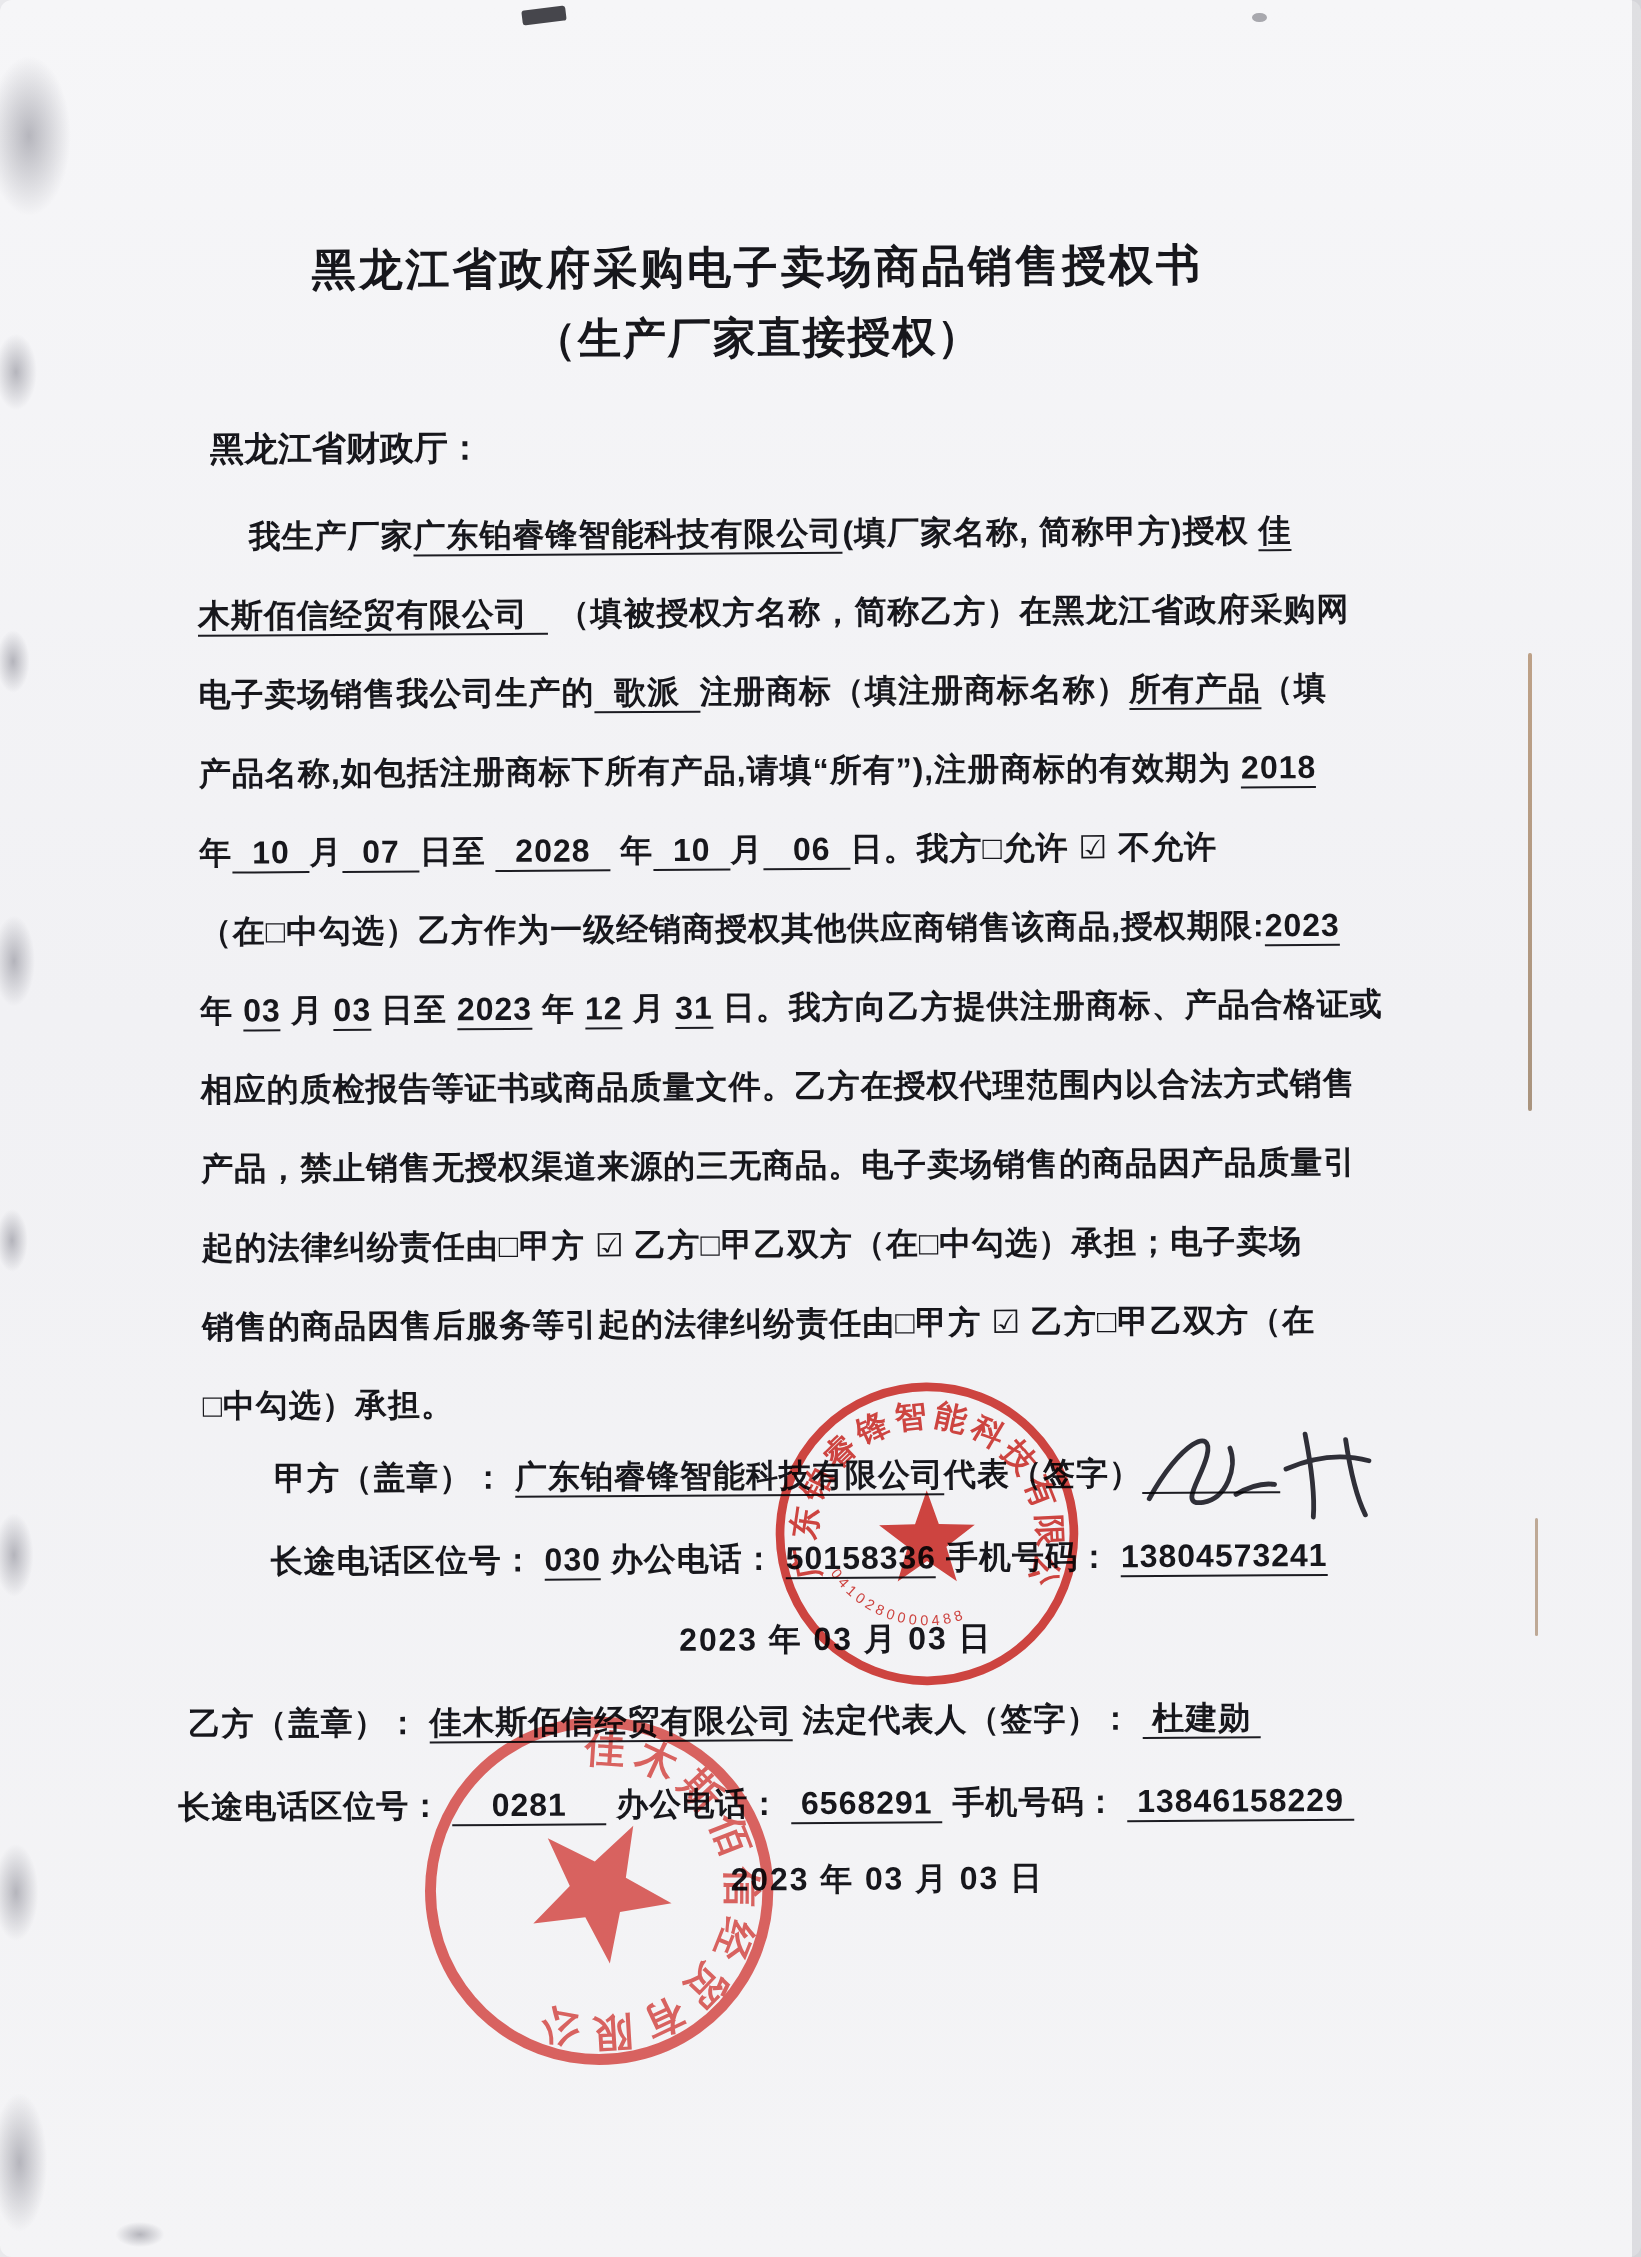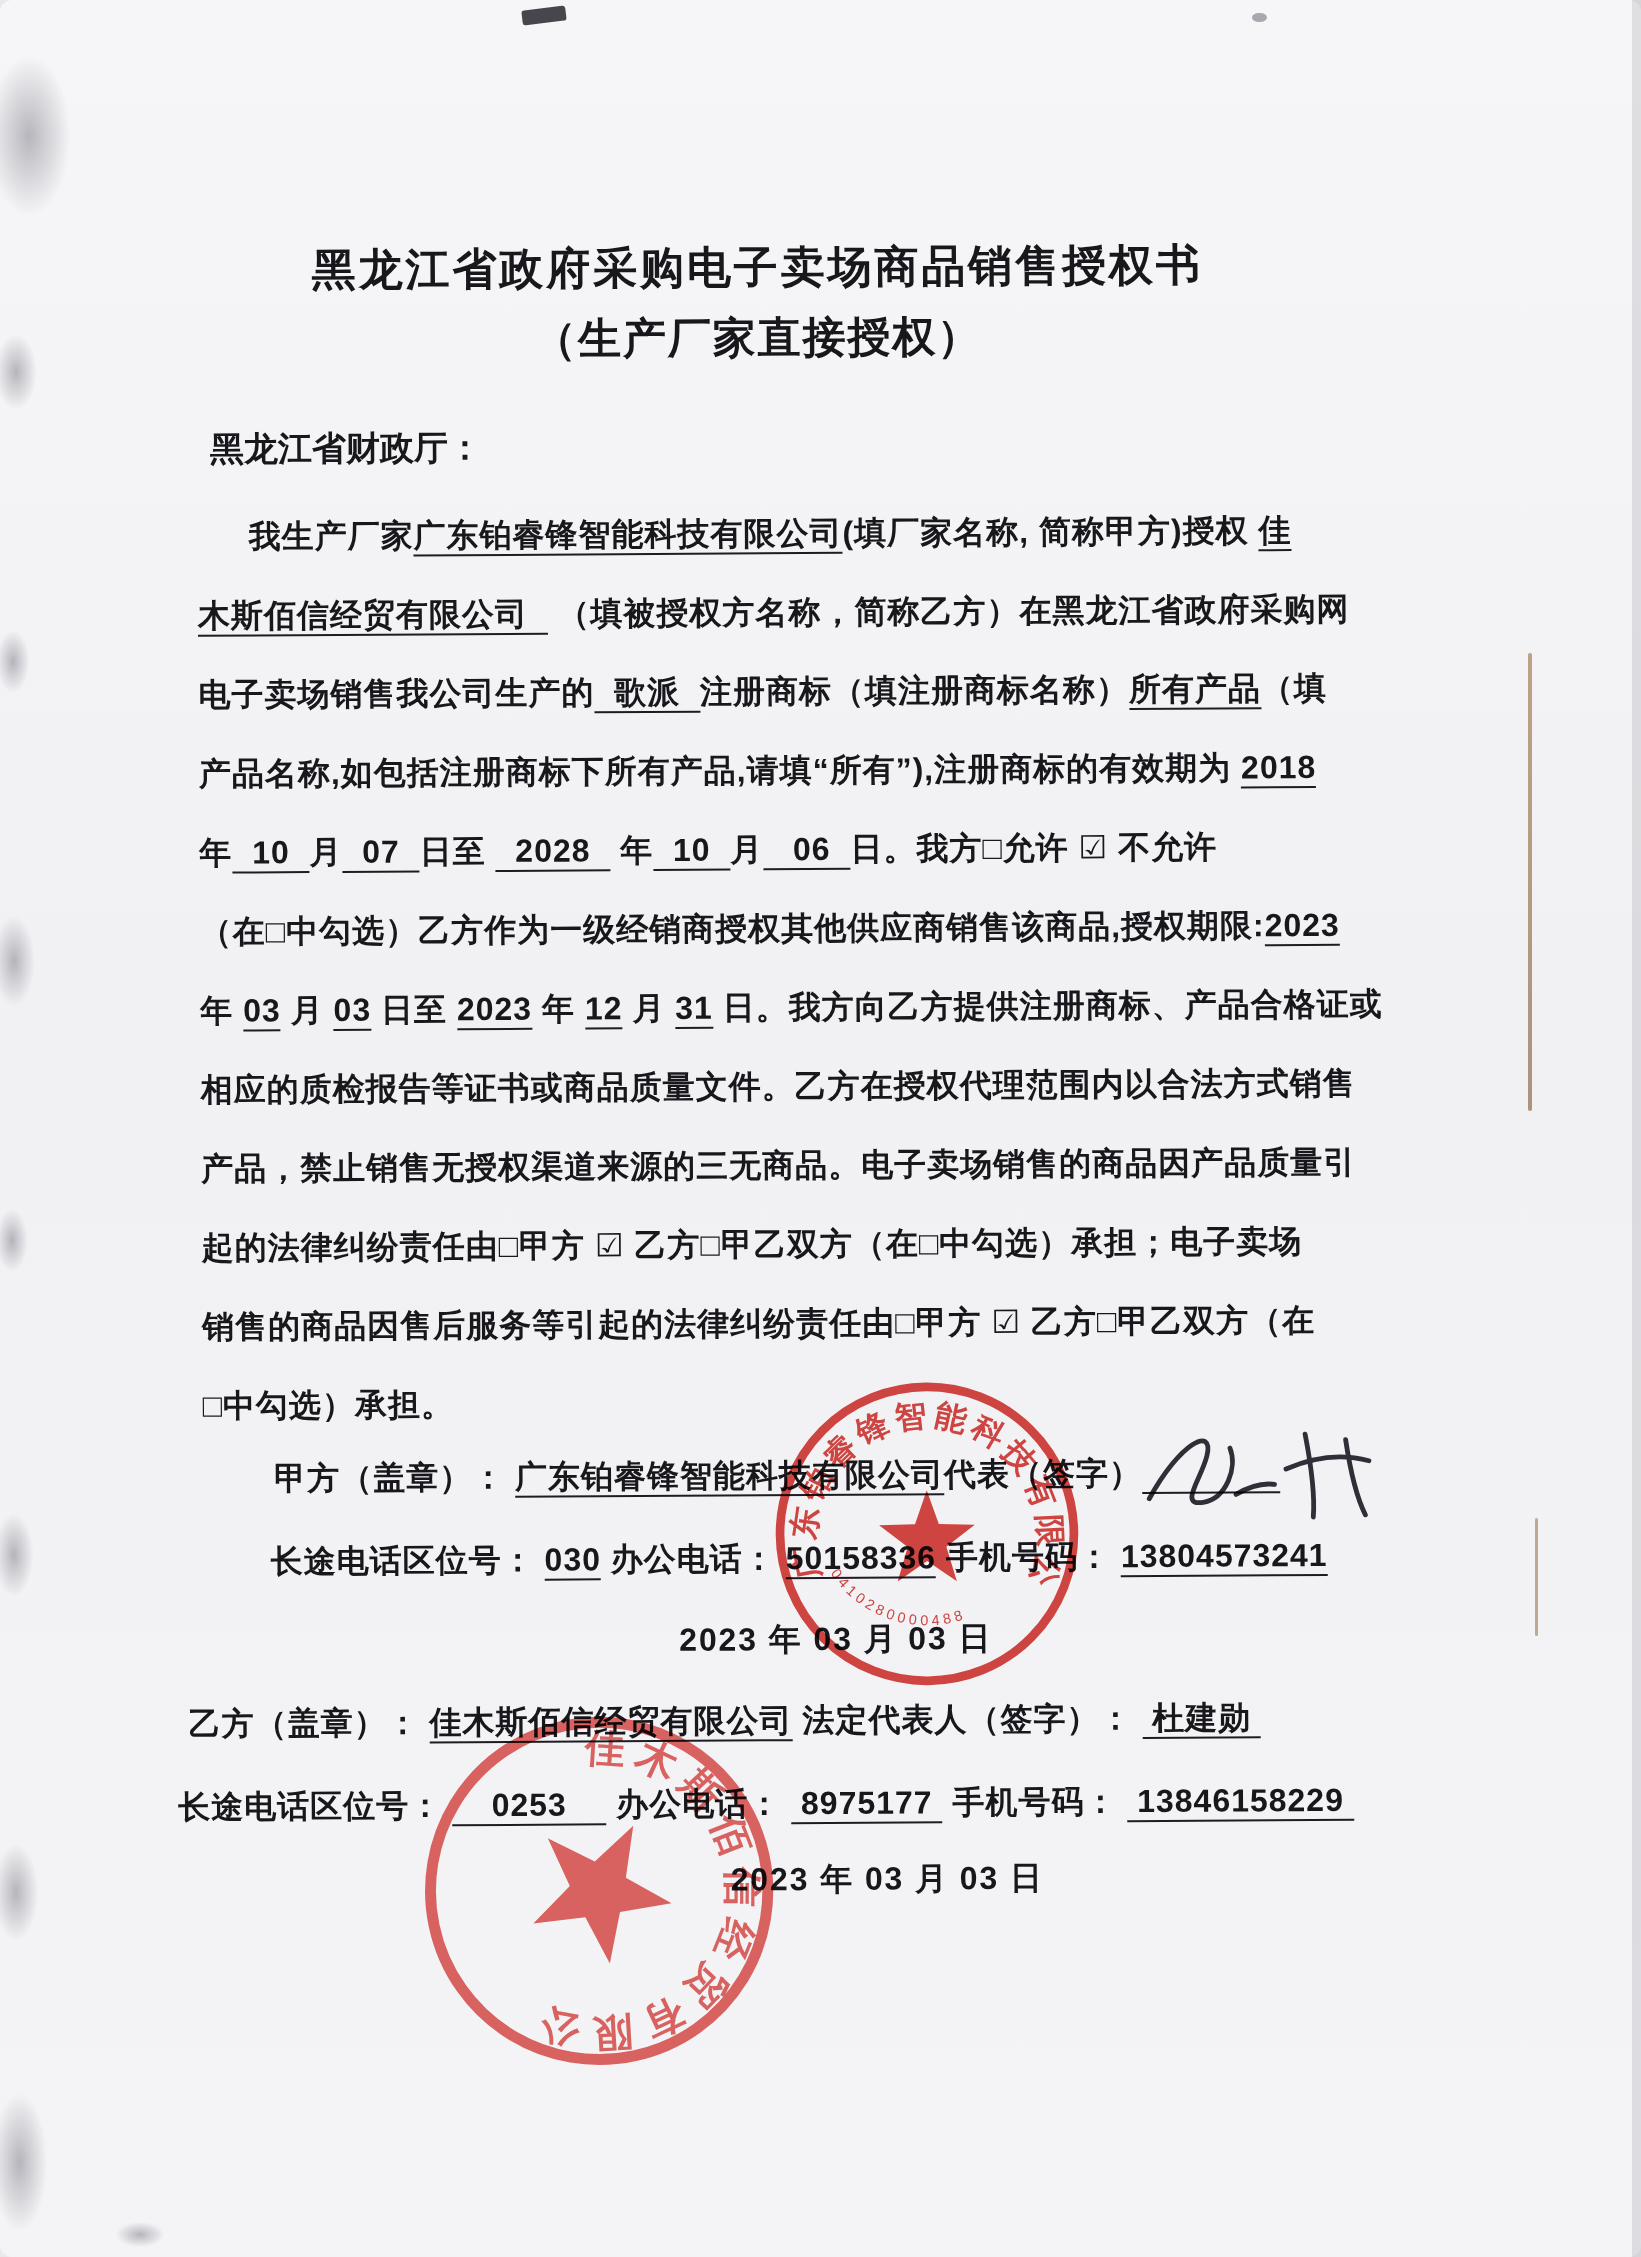--- a/index.html
+++ b/index.html
@@ -76,7 +76,7 @@
     <div class="abs pa-date">2023 年 03 月 03 日</div>
 
     <div class="abs party-line pb-seal-line"><span>乙方（盖章）： </span><span class="u">佳木斯佰信经贸有限公司</span><span> 法定代表人（签字）： </span><span class="u"> 杜建勋 </span></div>
-    <div class="abs party-line pb-phone-line"><span>长途电话区位号： </span><span class="u">    0253    </span><span> 办公电话： </span><span class="u"> 8975177 </span><span> 手机号码： </span><span class="u"> 13846158229 </span></div>
+    <div class="abs party-line pb-phone-line"><span>长途电话区位号： </span><span class="u">    0281    </span><span> 办公电话： </span><span class="u"> 8975177 </span><span> 手机号码： </span><span class="u"> 13846158229 </span></div>
     <div class="abs pb-date">2023 年 03 月 03 日</div>
 
     <svg class="seal seal-a" width="319" height="319" viewBox="0 0 330 330">

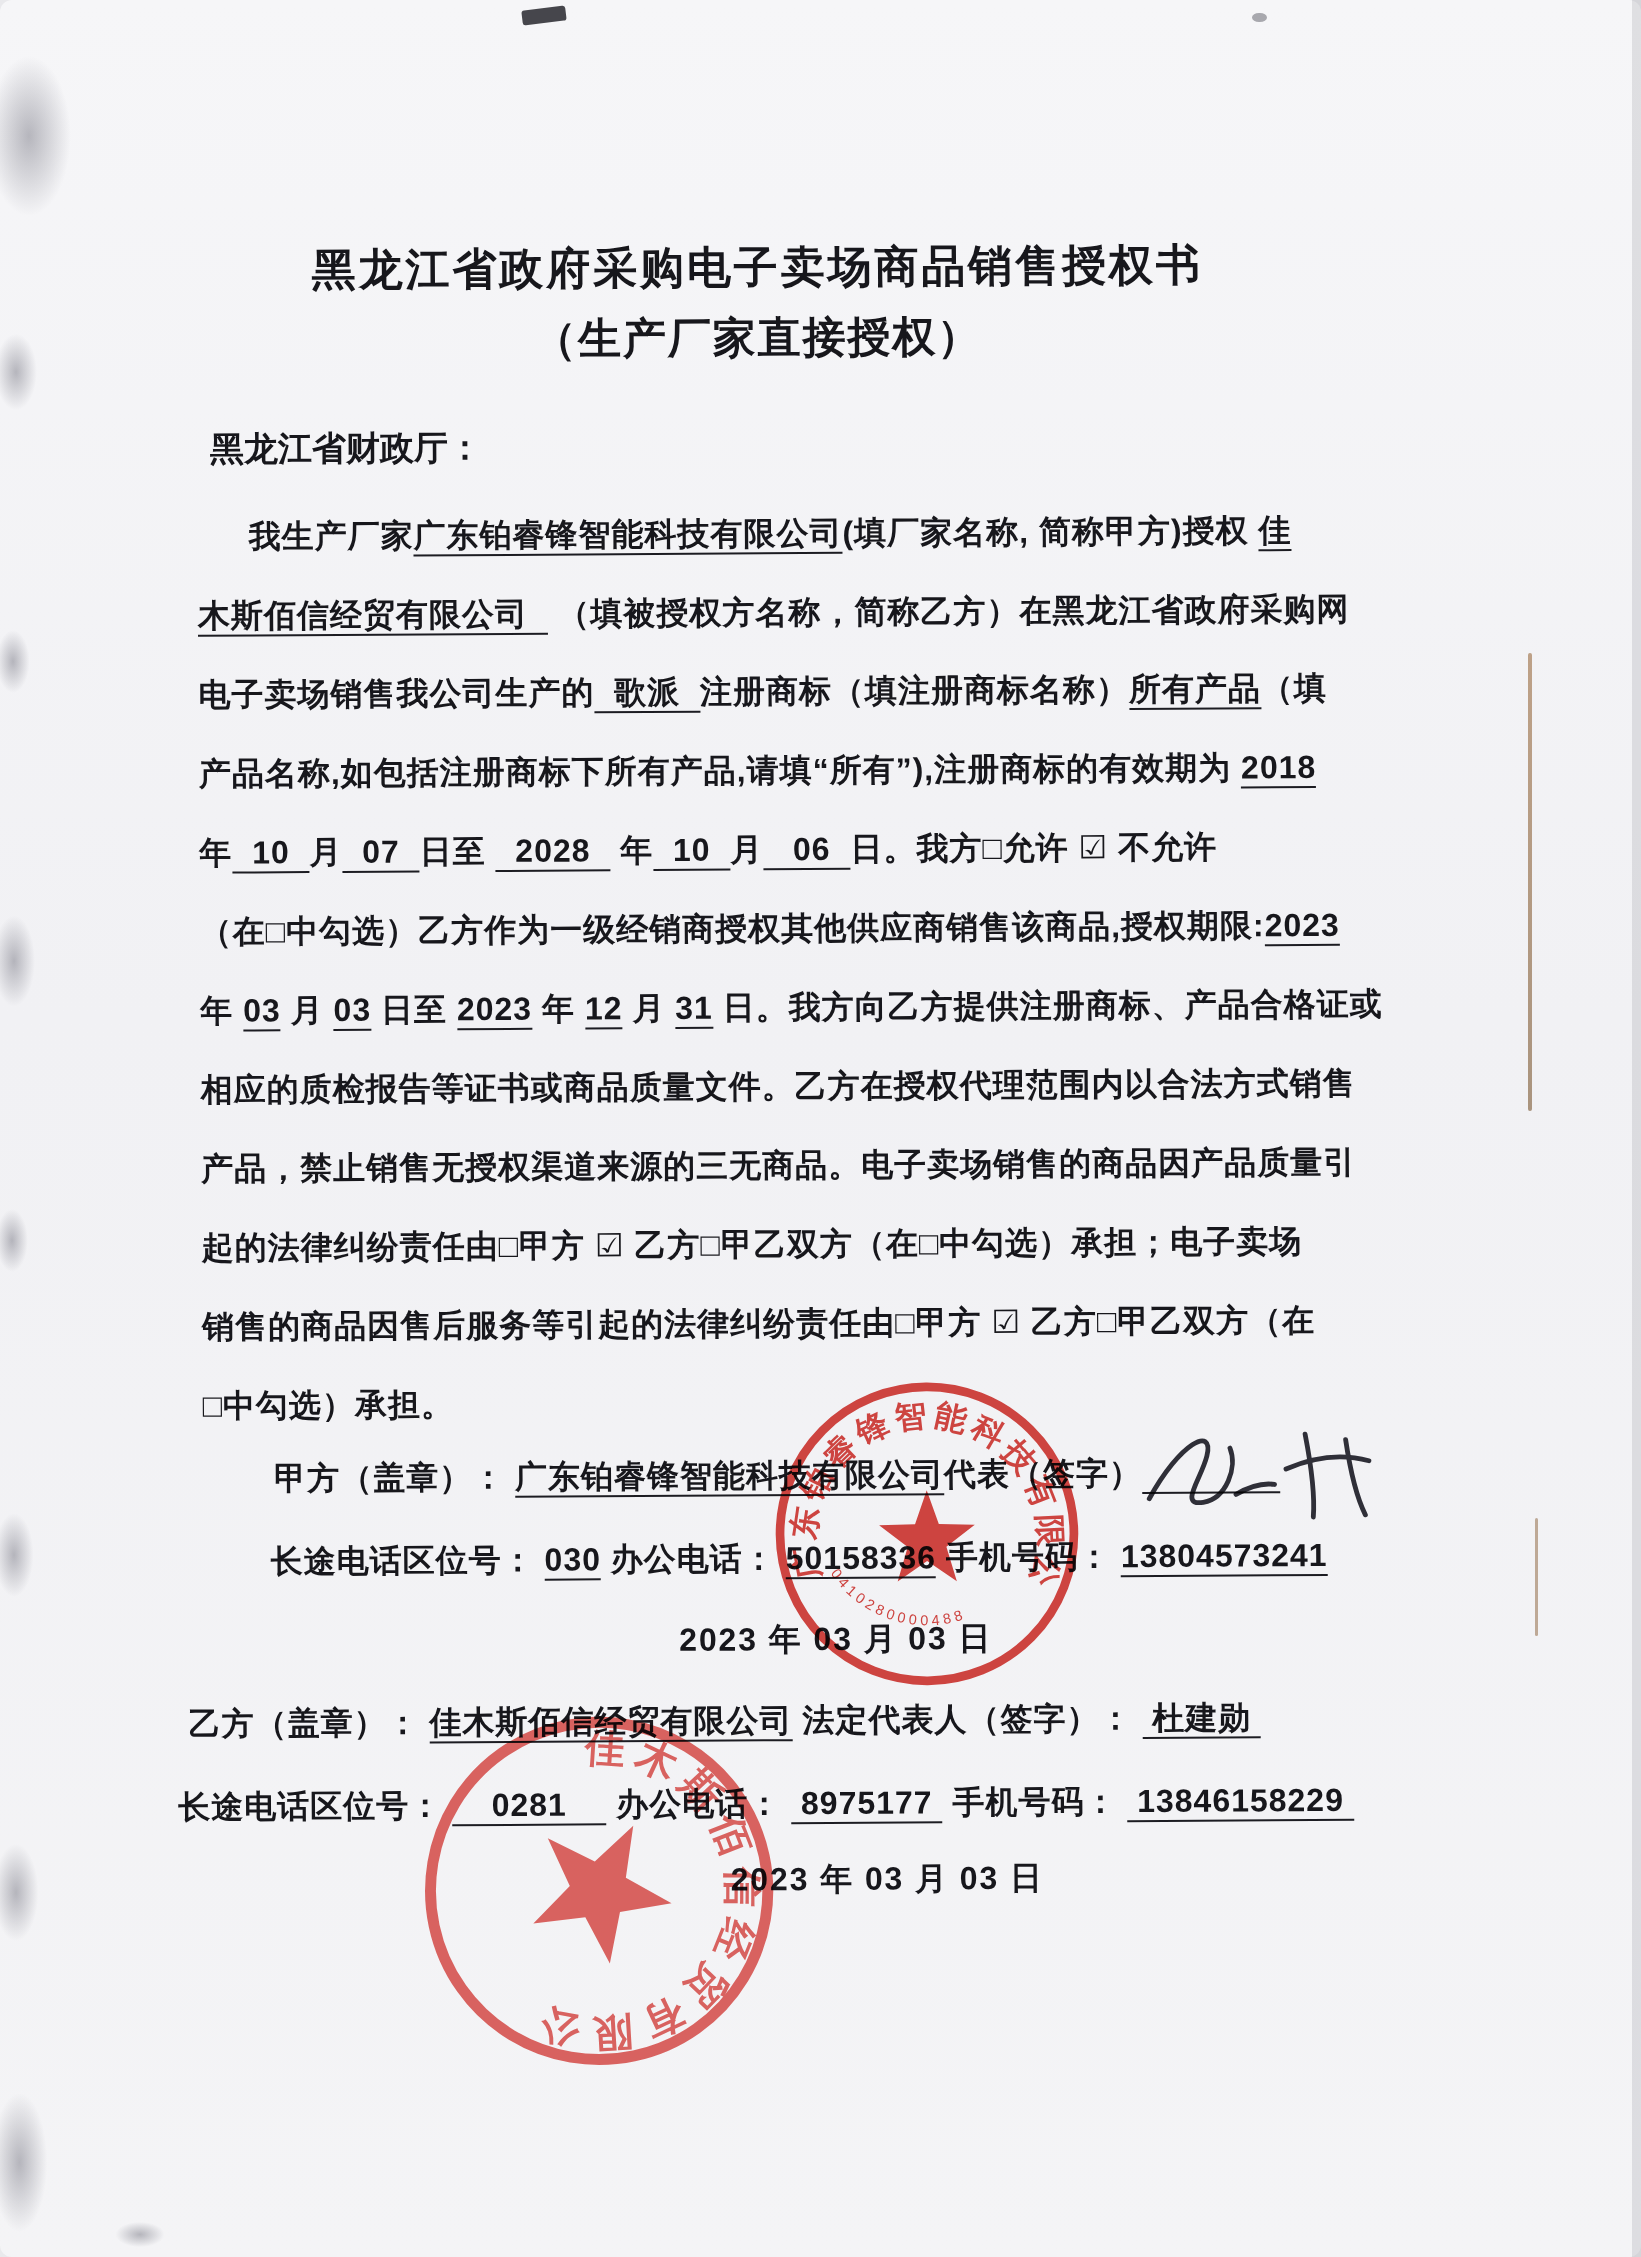--- a/index.html
+++ b/index.html
@@ -76,7 +76,7 @@
     <div class="abs pa-date">2023 年 03 月 03 日</div>
 
     <div class="abs party-line pb-seal-line"><span>乙方（盖章）： </span><span class="u">佳木斯佰信经贸有限公司</span><span> 法定代表人（签字）： </span><span class="u"> 杜建勋 </span></div>
-    <div class="abs party-line pb-phone-line"><span>长途电话区位号： </span><span class="u">    0281    </span><span> 办公电话： </span><span class="u"> 8975177 </span><span> 手机号码： </span><span class="u"> 13846158229 </span></div>
+    <div class="abs party-line pb-phone-line"><span>长途电话区位号： </span><span class="u">    0281    </span><span> 办公电话： </span><span class="u"> 6568291 </span><span> 手机号码： </span><span class="u"> 13846158229 </span></div>
     <div class="abs pb-date">2023 年 03 月 03 日</div>
 
     <svg class="seal seal-a" width="319" height="319" viewBox="0 0 330 330">

